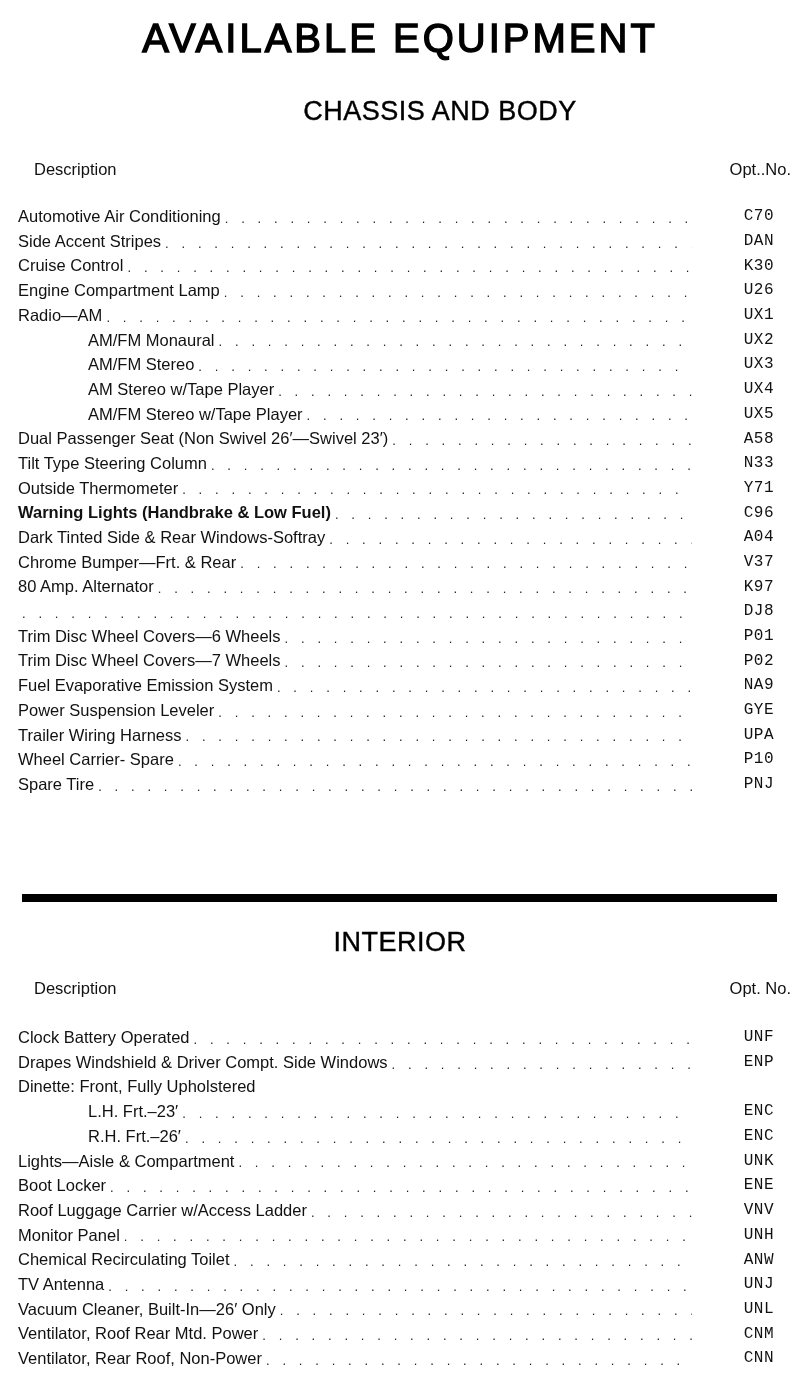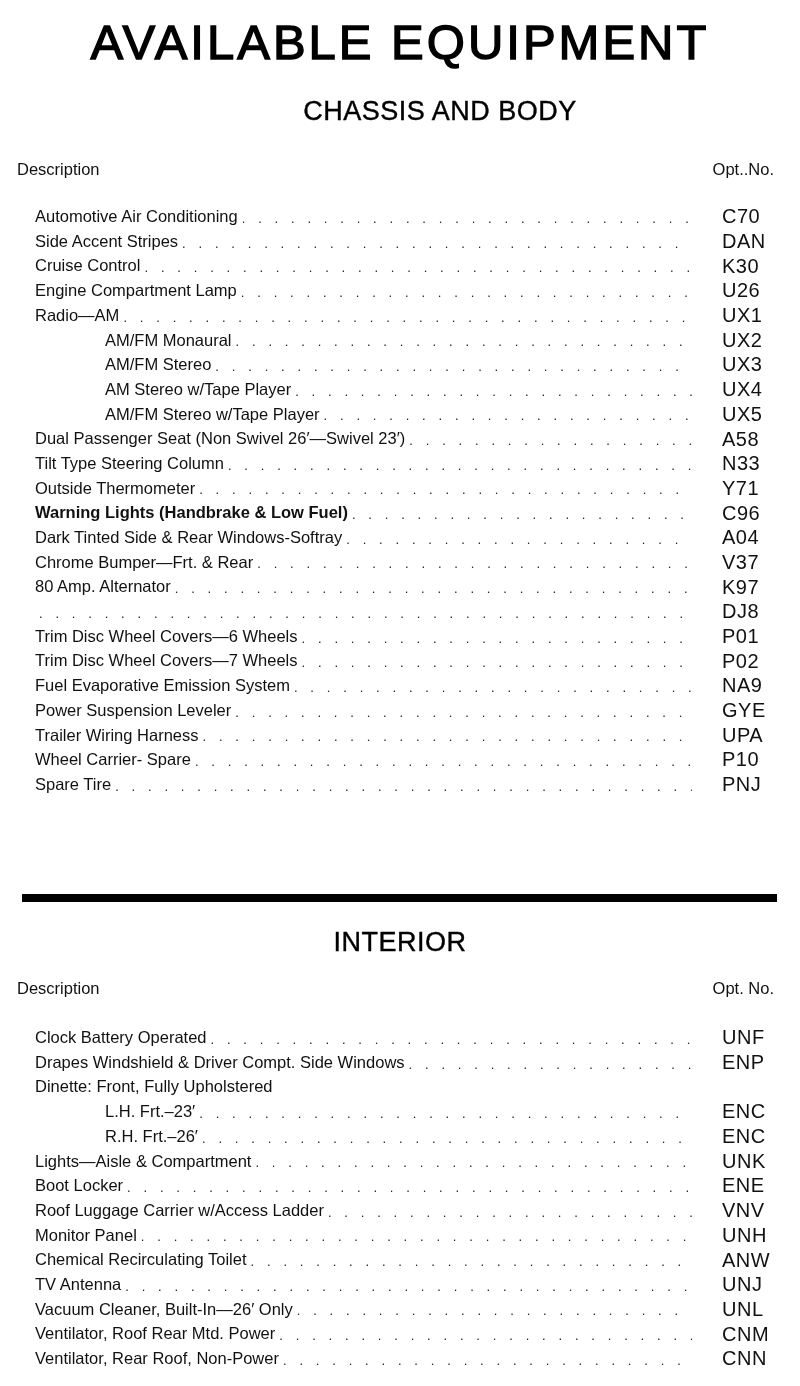--- a/index.html
+++ b/index.html
@@ -9,7 +9,7 @@
     }
     .title {
       position: absolute; left: 0; top: 18px; width: 800px; text-align: center;
-      font-size: 49px; font-weight: normal; letter-spacing: 3px; line-height: 1;
+      font-size: 40px; font-weight: normal; letter-spacing: 3px; line-height: 1;
       -webkit-text-stroke: 1.4px #000;
     }
     .subtitle {

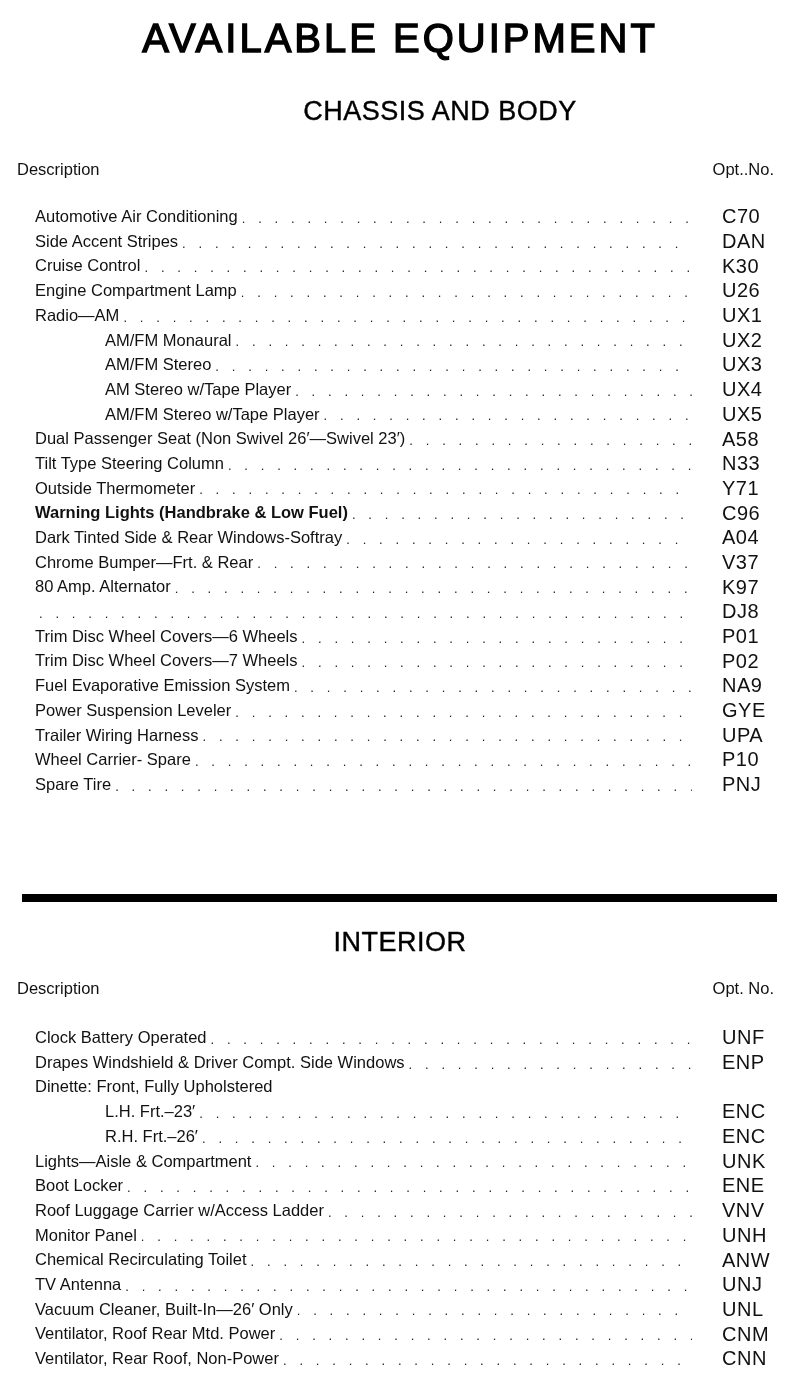--- a/index.html
+++ b/index.html
@@ -18,7 +18,7 @@
       -webkit-text-stroke: 0.4px #000;
     }
     .hdr {
-      position: absolute; left: 17px; width: 757px; display: flex; justify-content: space-between;
+      position: absolute; left: 34px; width: 757px; display: flex; justify-content: space-between;
       font-size: 16.5px; color: #111; line-height: 1;
     }
     .list { position: absolute; left: 18px; width: 756px; }

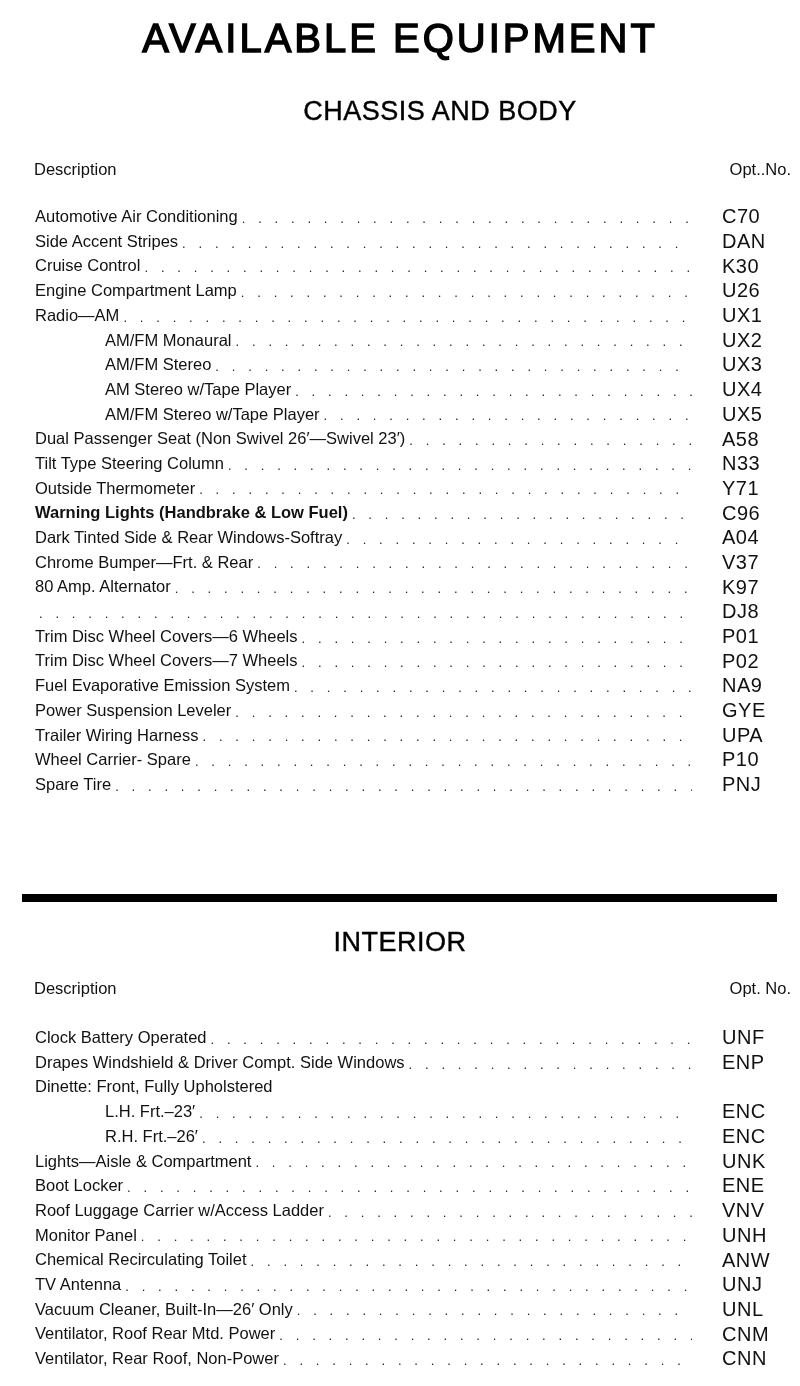--- a/index.html
+++ b/index.html
@@ -24,7 +24,7 @@
     .list { position: absolute; left: 18px; width: 756px; }
     .row {
       height: 24.7px; display: flex; align-items: center; font-size: 16.5px; color: #111;
-      white-space: nowrap; line-height: 1; margin-left: 17px;
+      white-space: nowrap; line-height: 1;
     }
     .row .desc { flex: 0 0 auto; }
     .row.indent .desc { padding-left: 70px; }

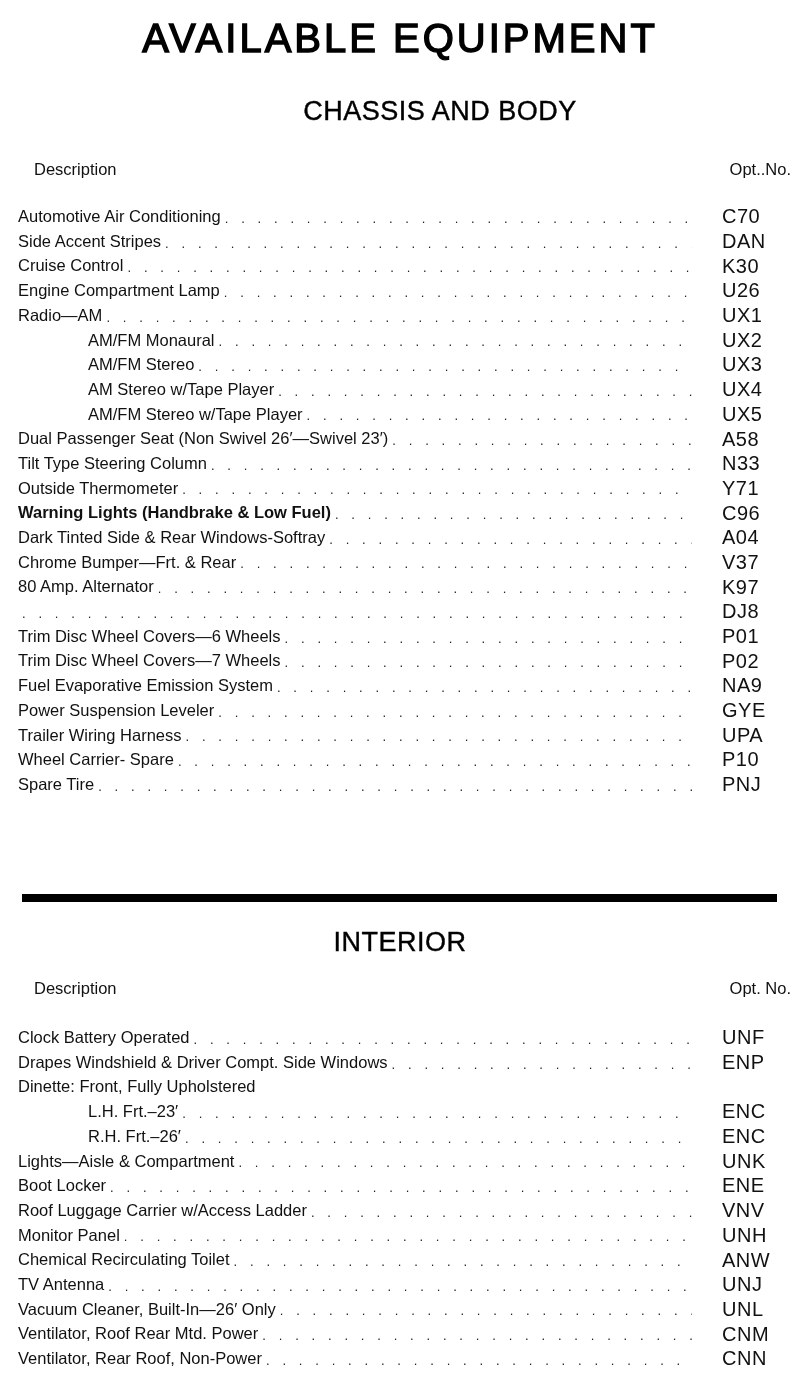--- a/index.html
+++ b/index.html
@@ -33,7 +33,7 @@
       flex: 1 1 auto; overflow: hidden; margin: 0 30px 0 4px; color: #222;
       letter-spacing: 4.6px; font-size: 13px; position: relative; top: 2px;
     }
-    .row .code { flex: 0 0 52px; font-size: 20px; letter-spacing: 0.5px; }
+    .row .code { flex: 0 0 52px; text-align: right; font-size: 16px; letter-spacing: 0.5px; font-family: Liberation Mono, monospace; }
     .rule {
       position: absolute; left: 22px; width: 755px; height: 8px; background: #000;
     }

